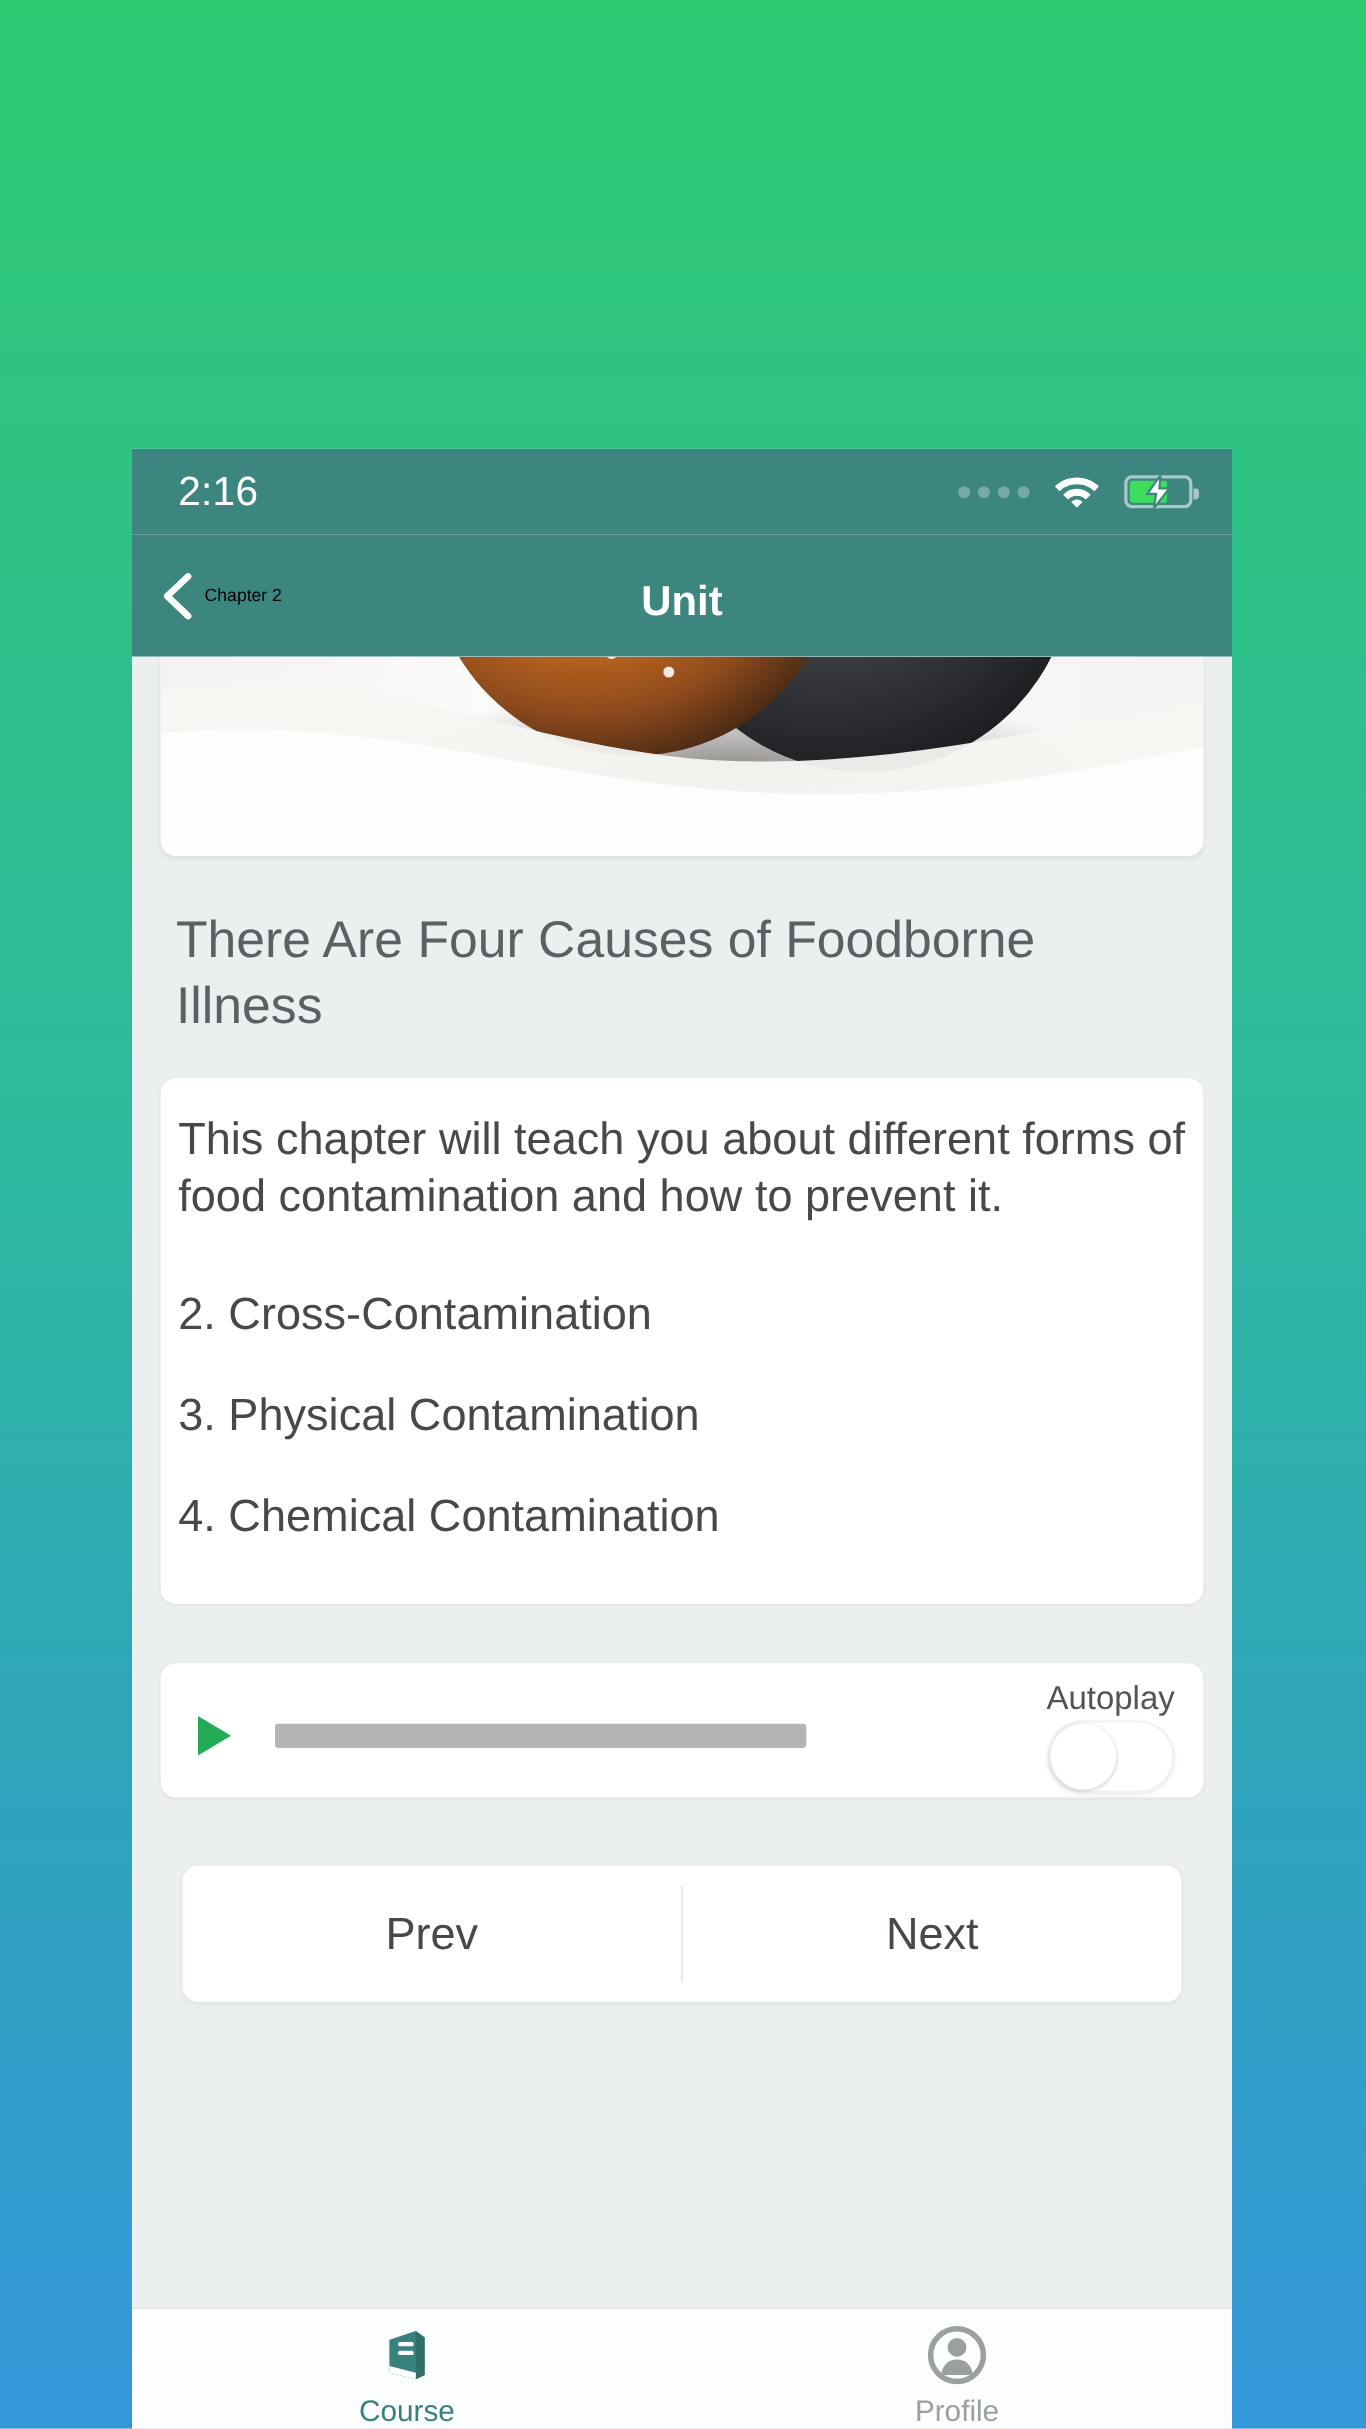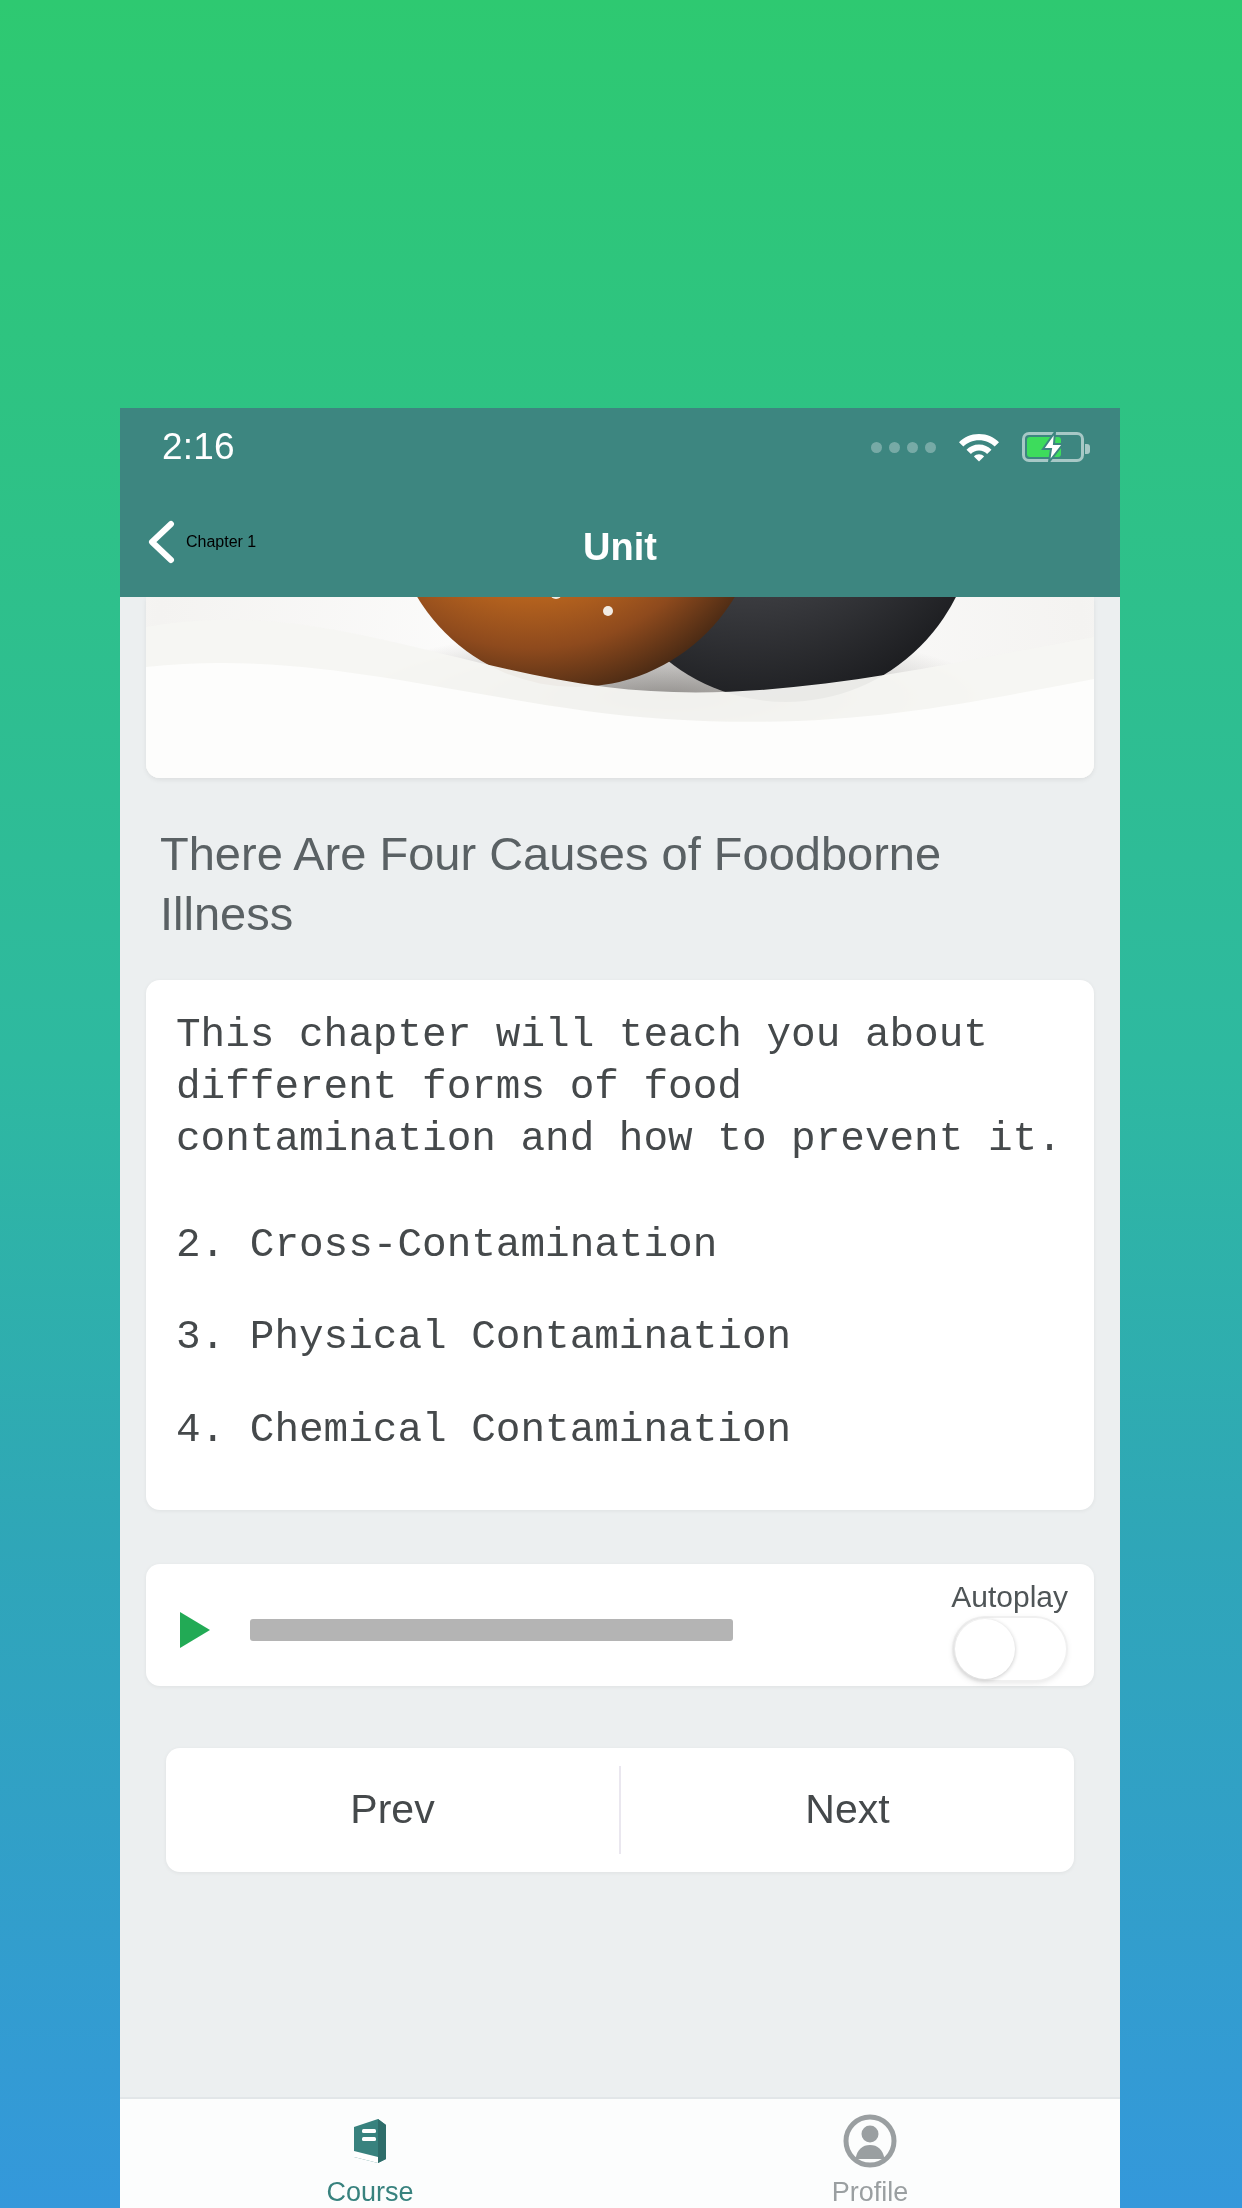--- a/index.html
+++ b/index.html
@@ -270,7 +270,7 @@
         <svg id="back-chevron" viewBox="0 0 30 44">
           <polyline points="25,4 6,22 25,40" fill="none" stroke="#ffffff" stroke-width="6" stroke-linecap="round" stroke-linejoin="round"></polyline>
         </svg>
-        <span>Chapter 1</span>
+        <span>Chapter 2</span>
       </span>
       <span id="nav-title">Unit</span>
     </div>

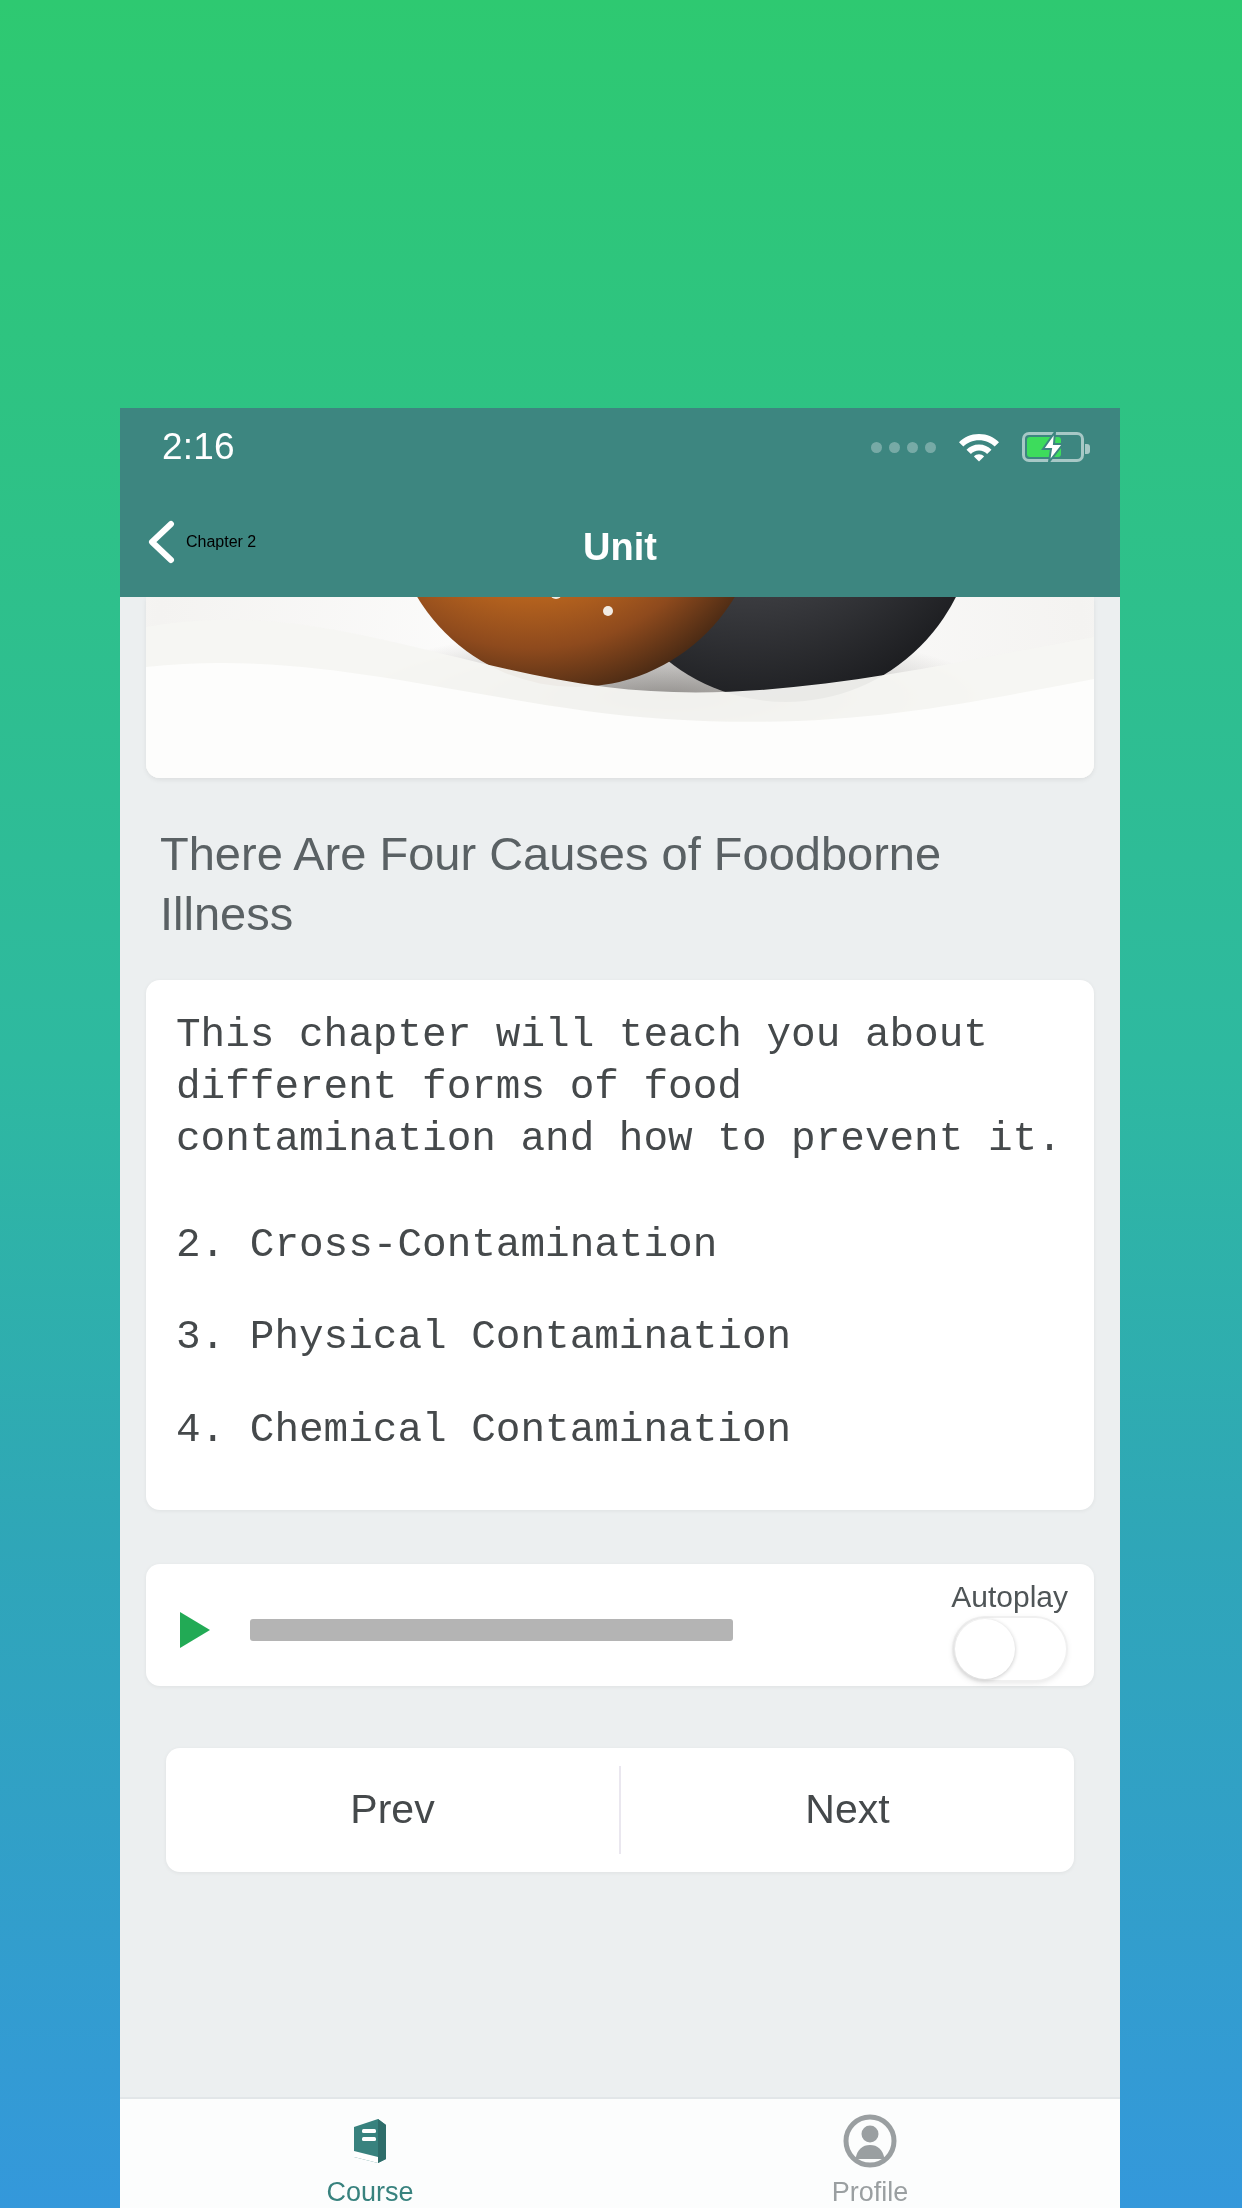--- a/index.html
+++ b/index.html
@@ -125,9 +125,8 @@
     margin-top: 36px;
     background: #fff;
     border-radius: 14px;
-    padding: 30px 14px 34px 28px;
+    padding: 30px 14px 34px 14px;
     box-shadow: 0 1px 4px rgba(0,0,0,.06);
-    font-family: Liberation Mono, monospace;
   }
   #intro-text {
     color: #45494b;

